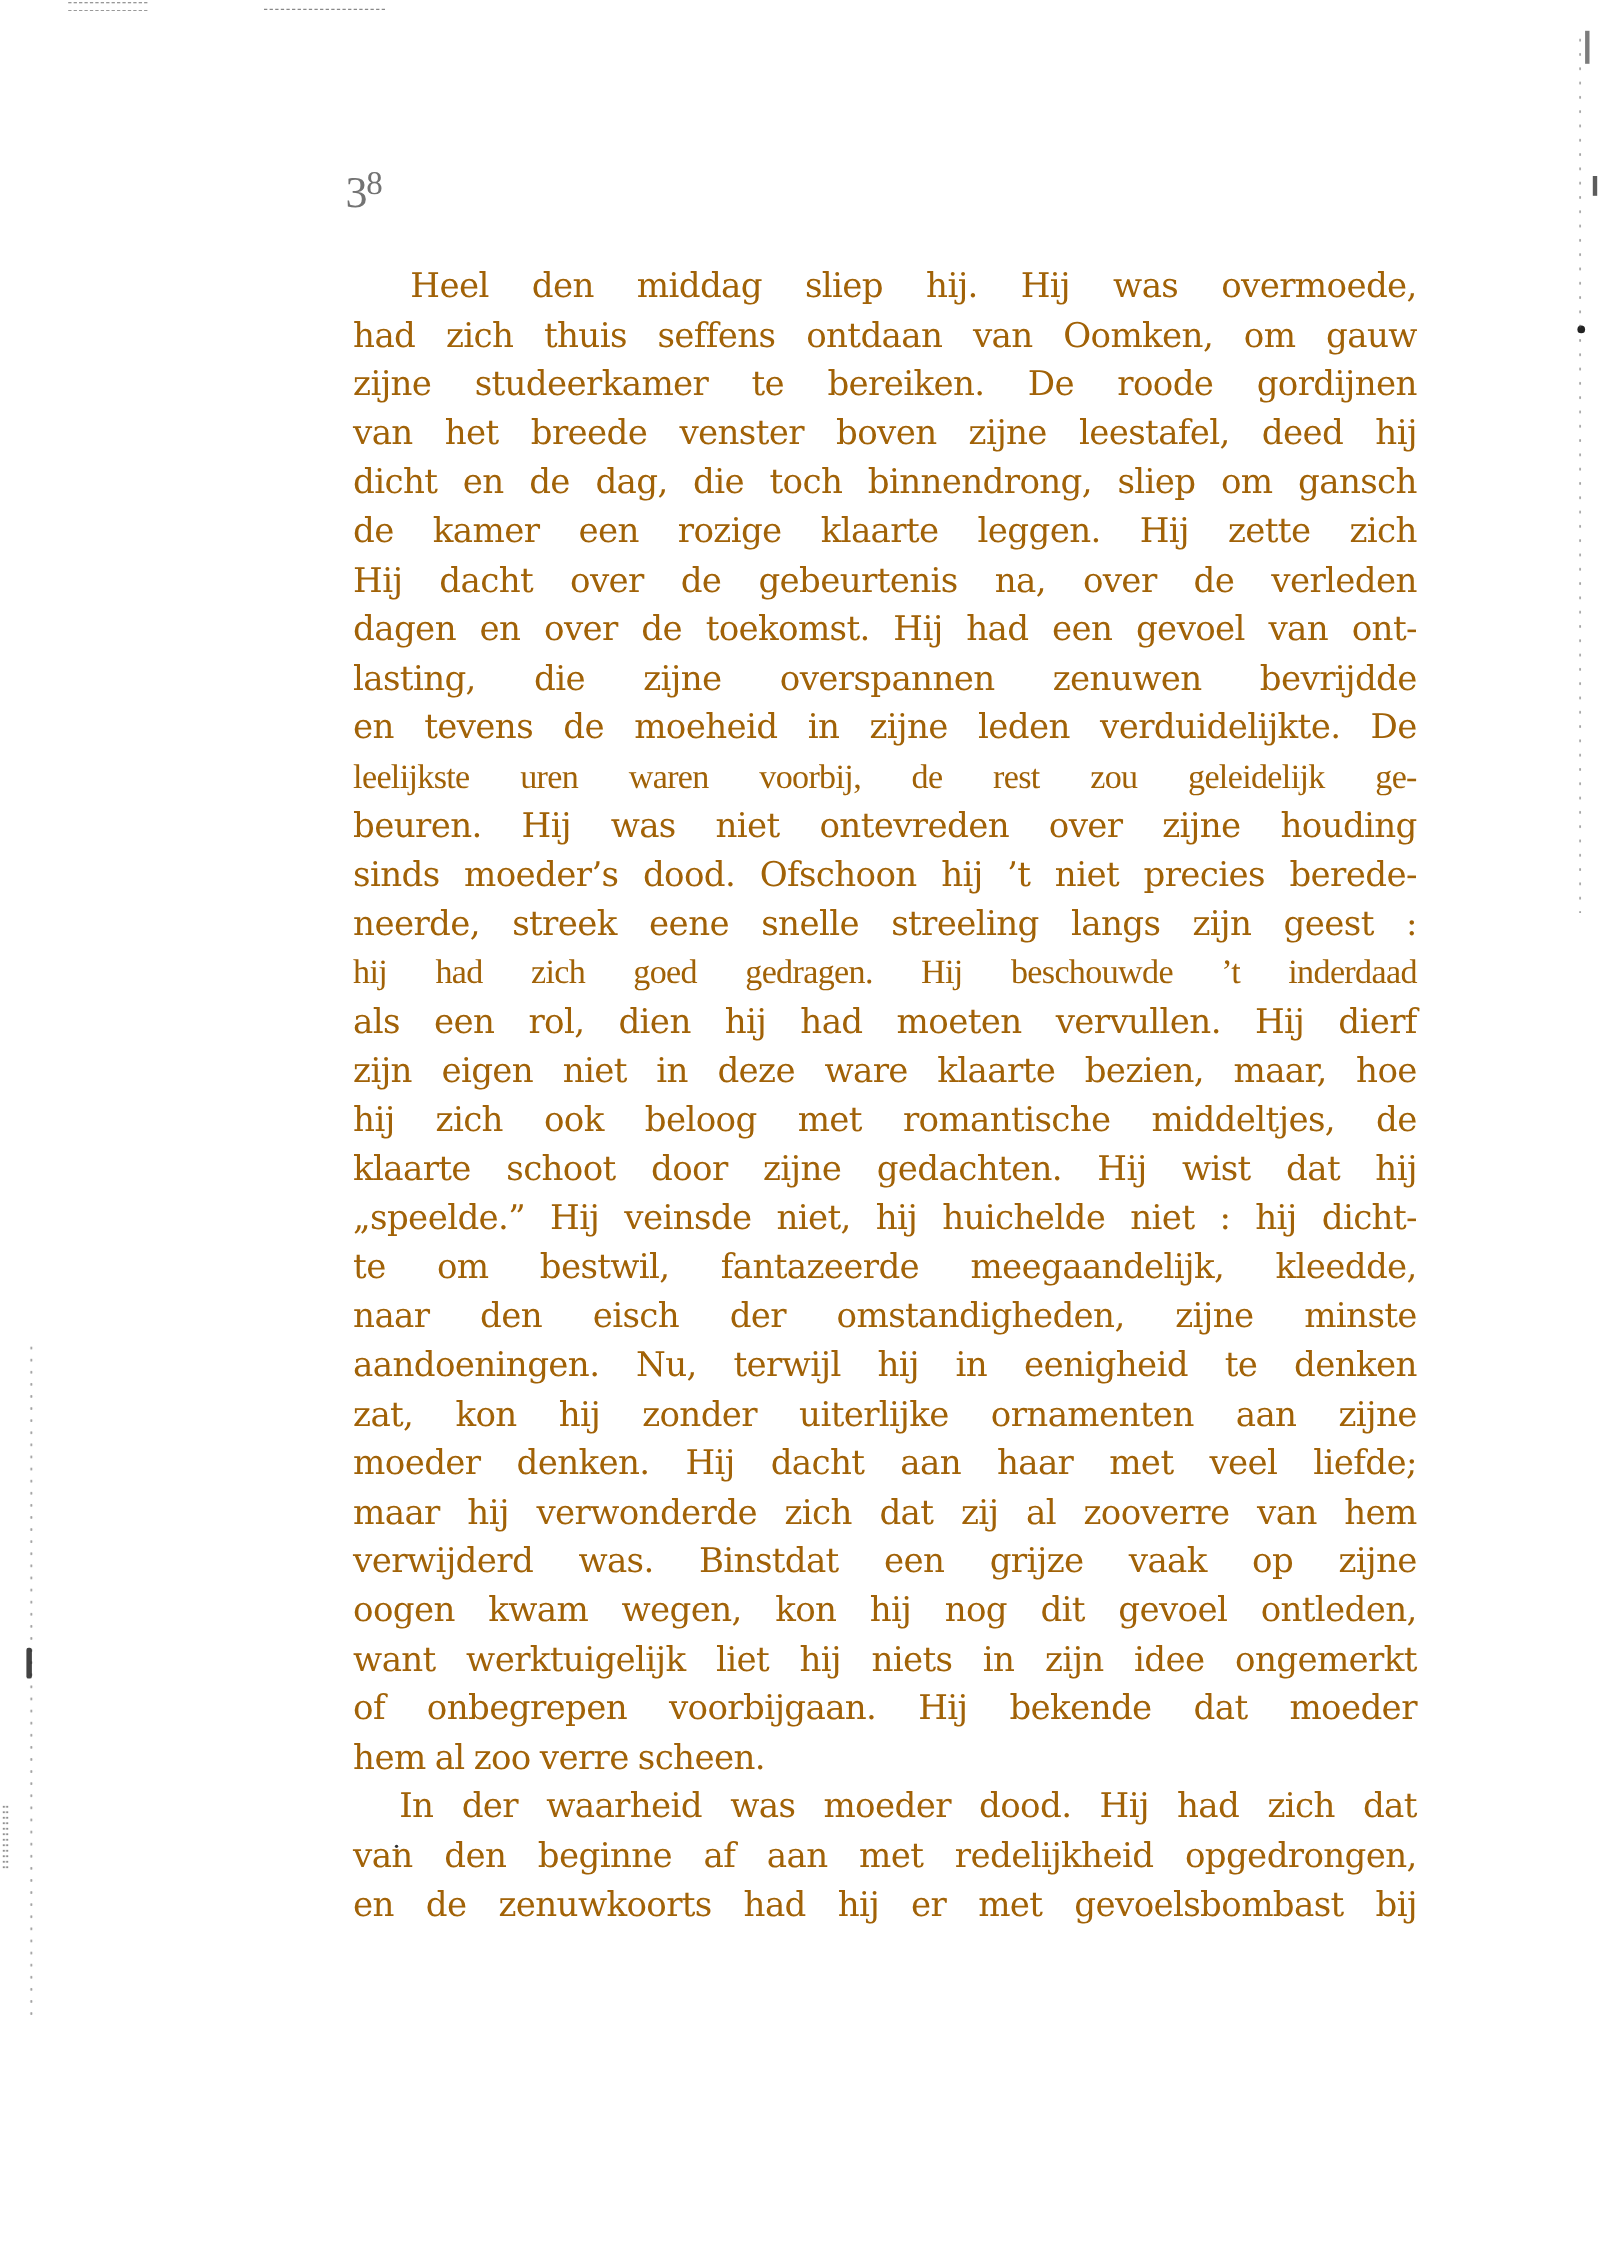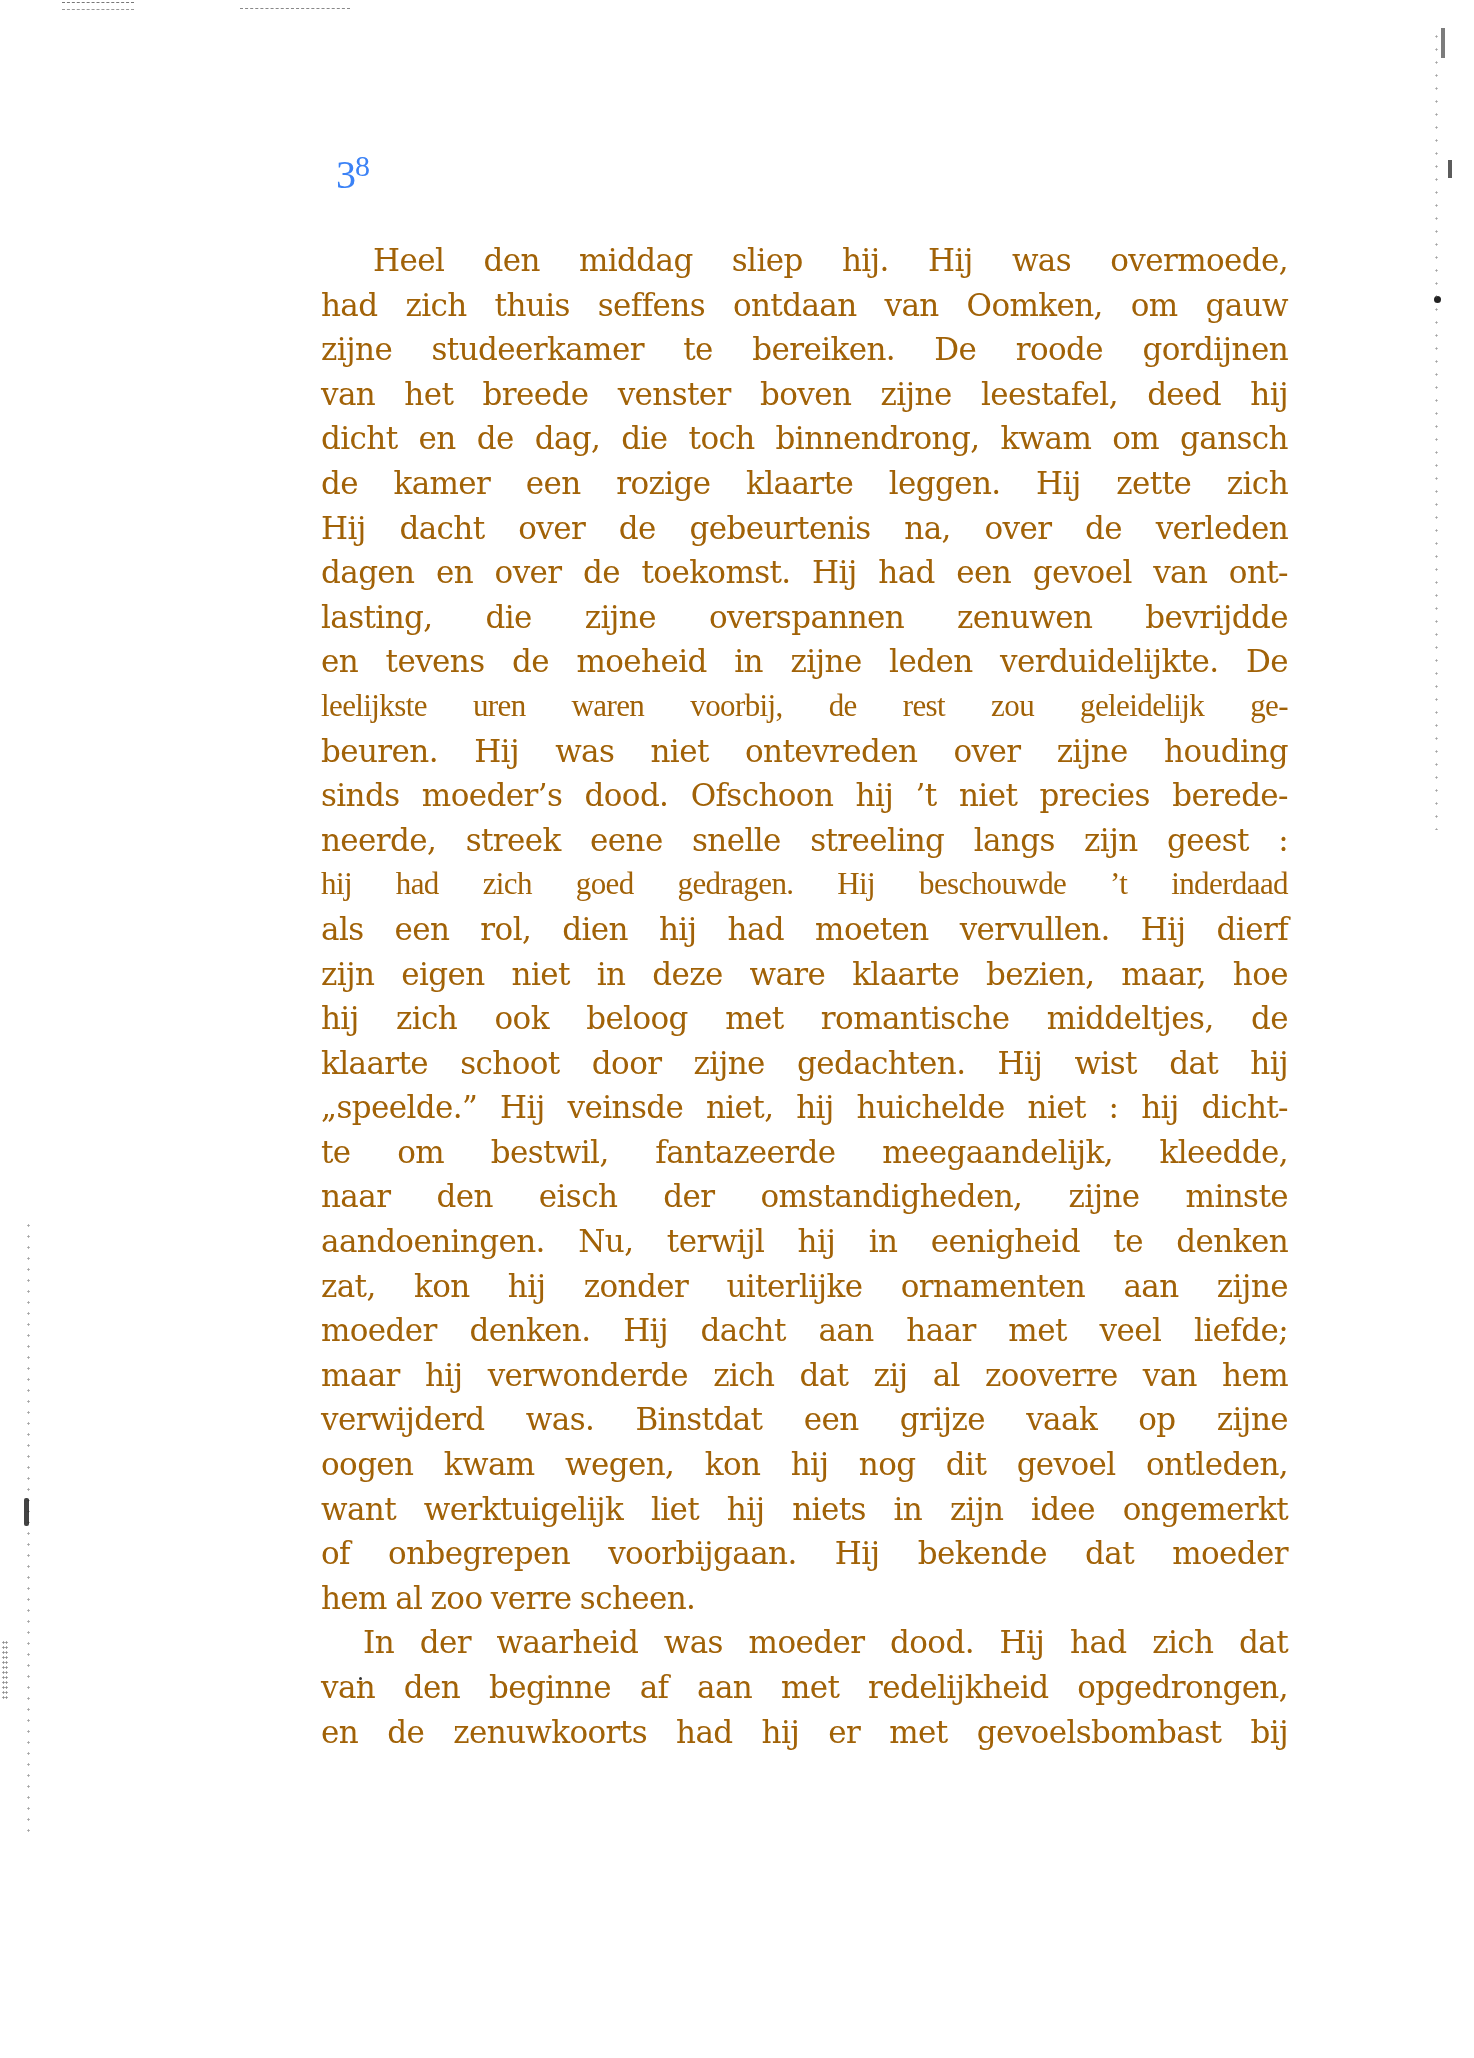--- a/index.html
+++ b/index.html
@@ -24,12 +24,12 @@
   }
   .page-number {
     position: absolute;
-    left: 336px;
+    left: 314px;
     top: 155px;
     font-family: "Liberation Serif", "DejaVu Serif", serif;
     font-size: 40px;
     line-height: 40px;
-    color: #3b82f6;
+    color: #737373;
     letter-spacing: -1px;
   }
   .page-number .sup {

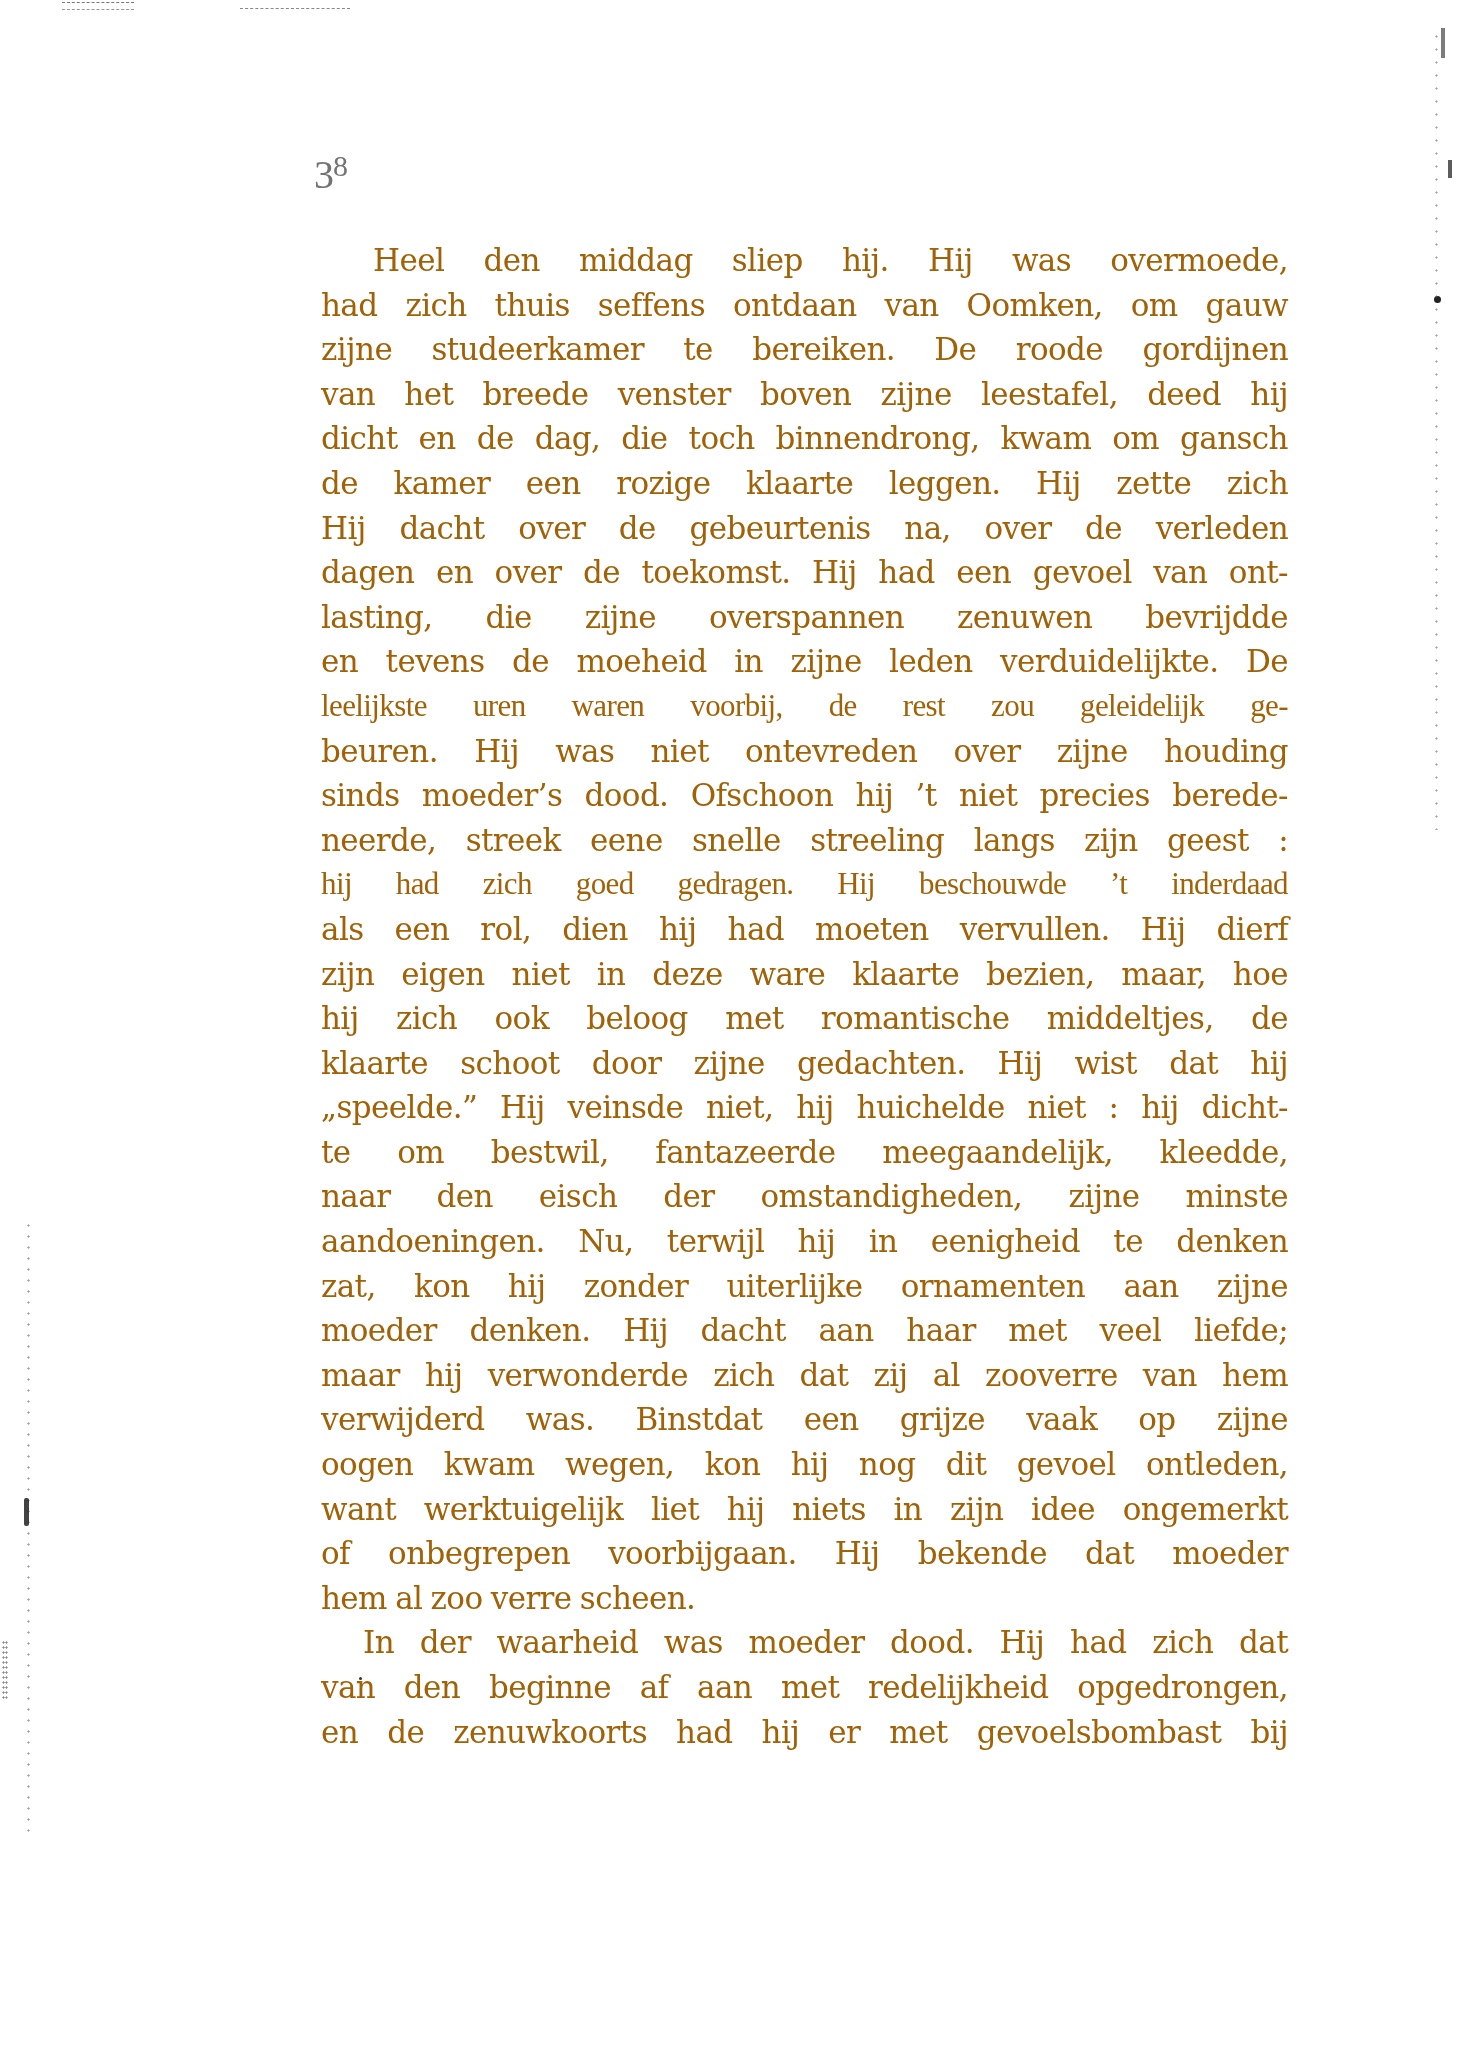--- a/index.html
+++ b/index.html
@@ -139,7 +139,7 @@
         <div class="line" style="white-space: nowrap;">had zich thuis seffens ontdaan van Oomken, om gauw</div>
         <div class="line" style="white-space: nowrap;">zijne studeerkamer te bereiken. De roode gordijnen</div>
         <div class="line" style="white-space: nowrap;">van het breede venster boven zijne leestafel, deed hij</div>
-        <div class="line" style="white-space: nowrap;">dicht en de dag, die toch binnendrong, kwam om gansch</div>
+        <div class="line" style="white-space: nowrap;">dicht en de dag, die toch binnendrong, sliep om gansch</div>
         <div class="line" style="white-space: nowrap;">de kamer een rozige klaarte leggen. Hij zette zich</div>
         <div class="line" style="white-space: nowrap;">Hij dacht over de gebeurtenis na, over de verleden</div>
         <div class="line" style="white-space: nowrap;">dagen en over de toekomst. Hij had een gevoel van ont-</div>

